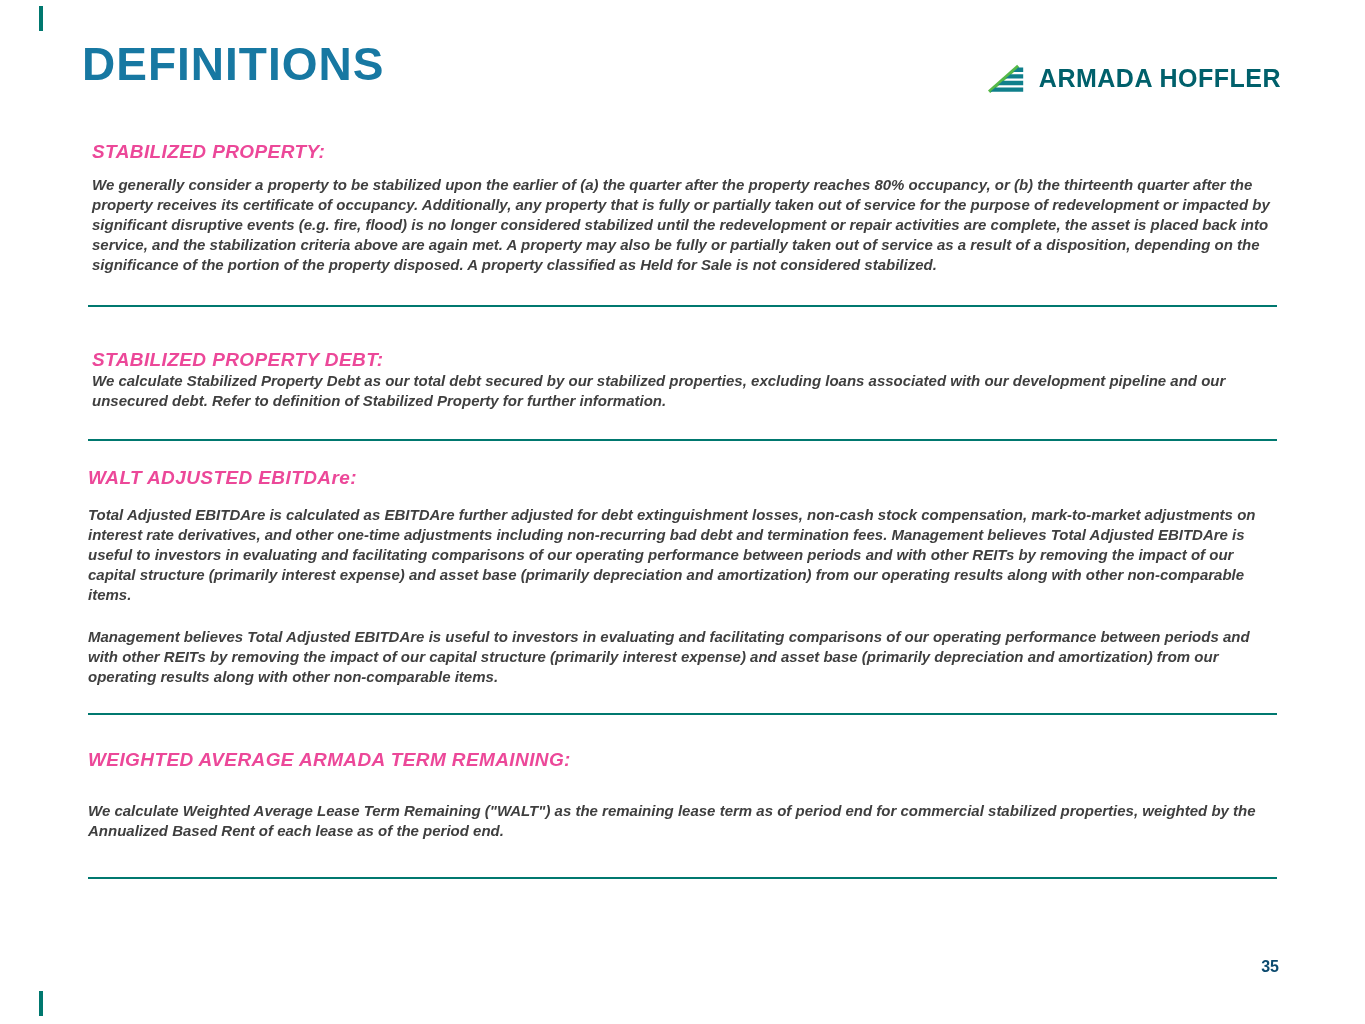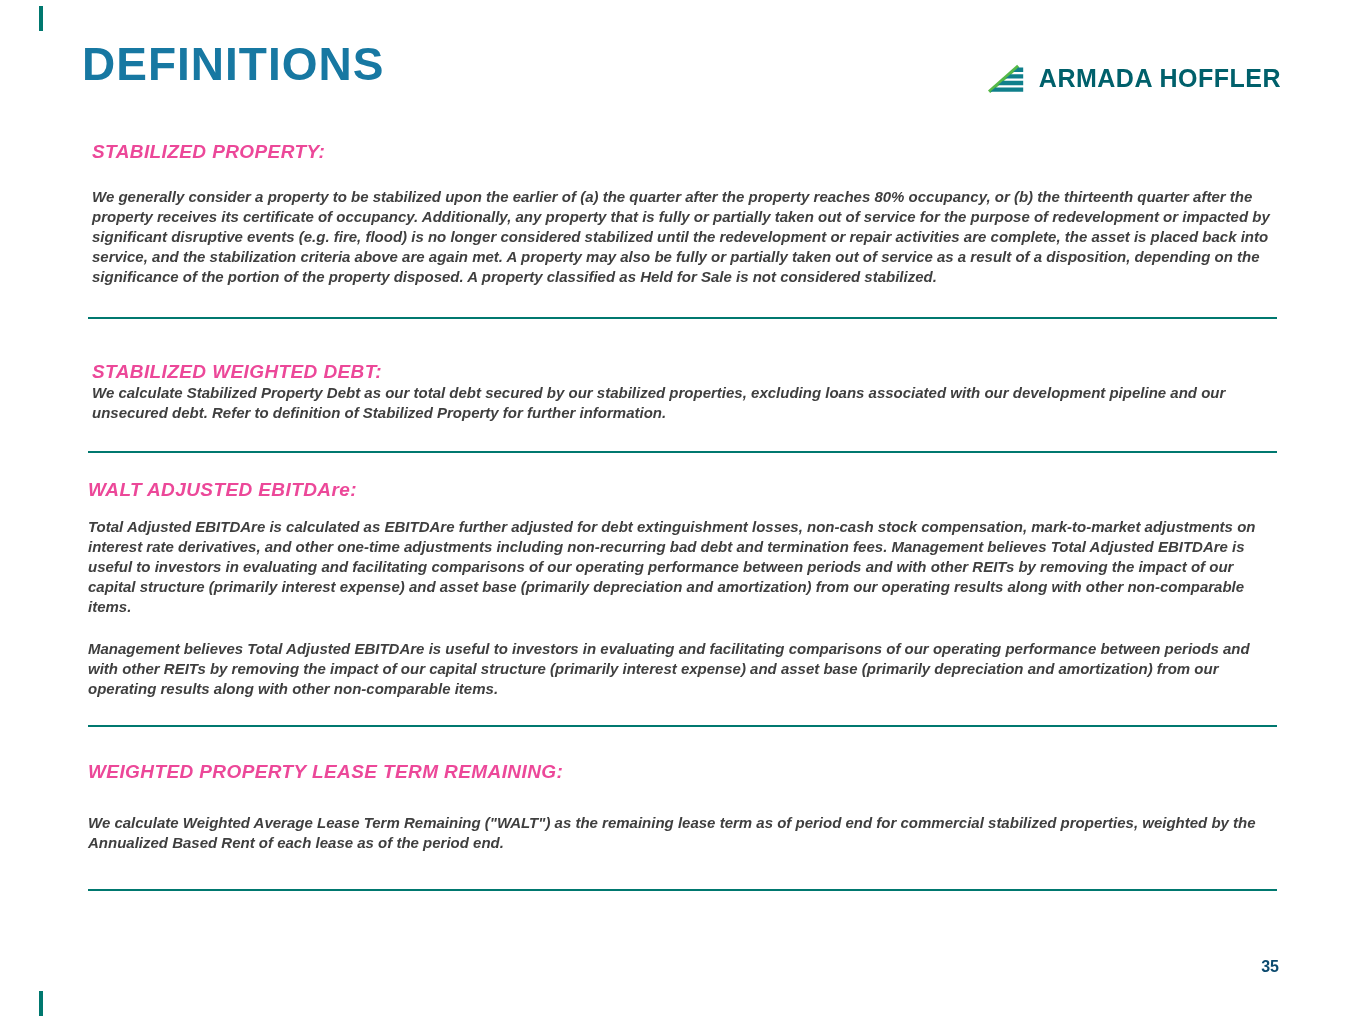--- a/index.html
+++ b/index.html
@@ -88,7 +88,7 @@
 
   
   .sec-1 h2 { margin-top: 48px; }
-  .sec-1 p  { margin-top: 24px; }
+  .sec-1 p  { margin-top: 12px; }
   .sec-1 .rule { margin-top: 30px; }
 
   .sec-2 h2 { margin-top: 42px; }

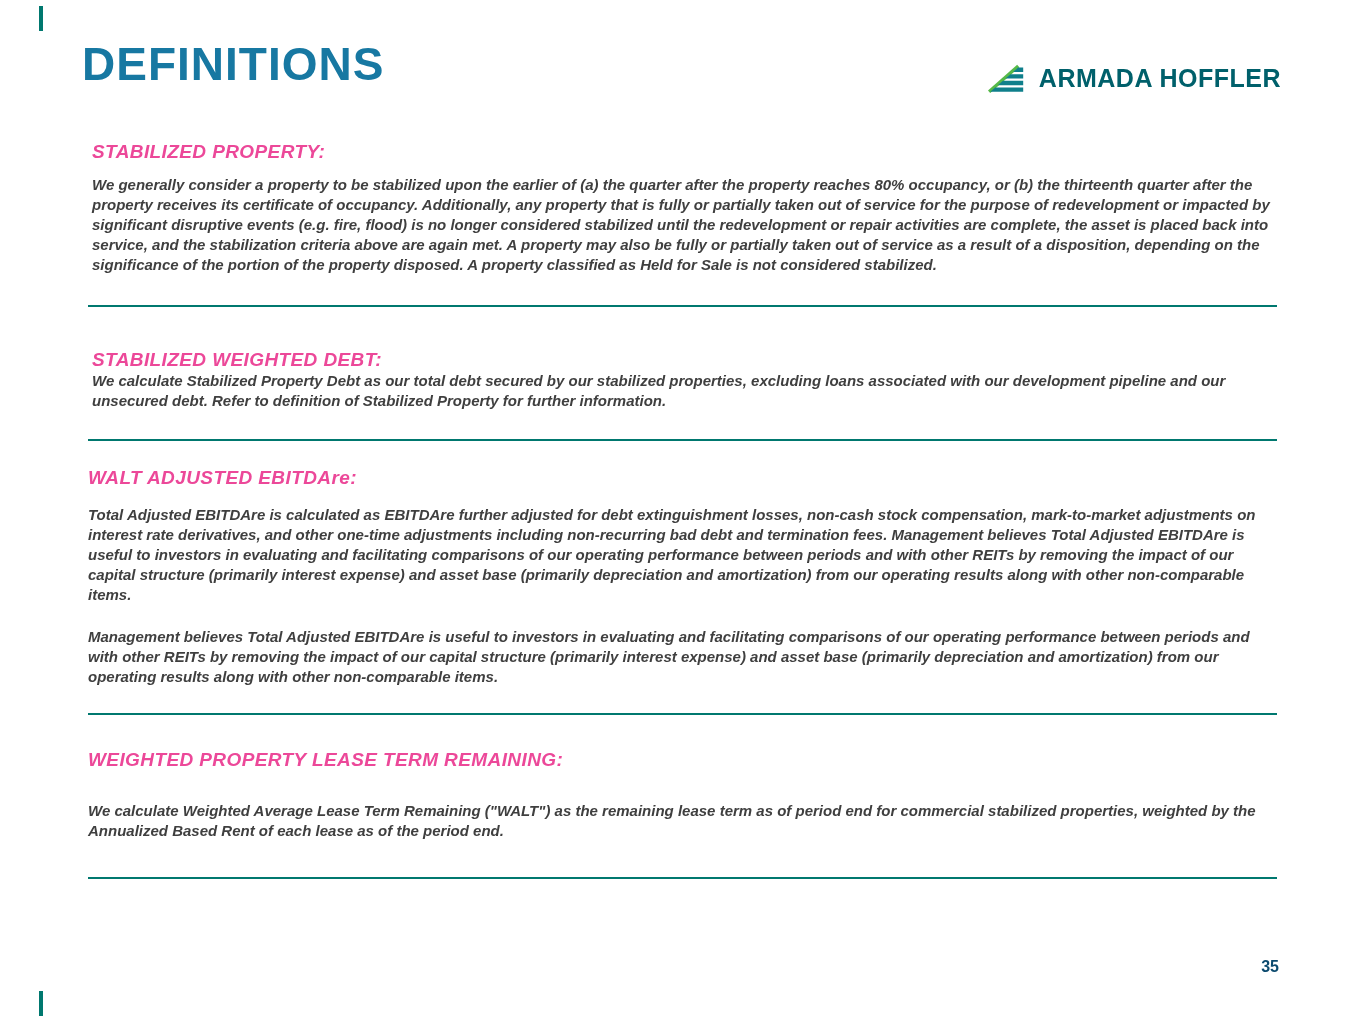--- a/index.html
+++ b/index.html
@@ -148,7 +148,7 @@
     </section>
 
     <section class="def-section sec-2 indented">
-      <h2>STABILIZED WEIGHTED DEBT:</h2>
+      <h2>STABILIZED PROPERTY DEBT:</h2>
       <p>We calculate Stabilized Property Debt as our total debt secured by our stabilized properties, excluding loans associated with our development pipeline and our unsecured debt. Refer to definition of Stabilized Property for further information.</p>
       <hr class="rule">
     </section>

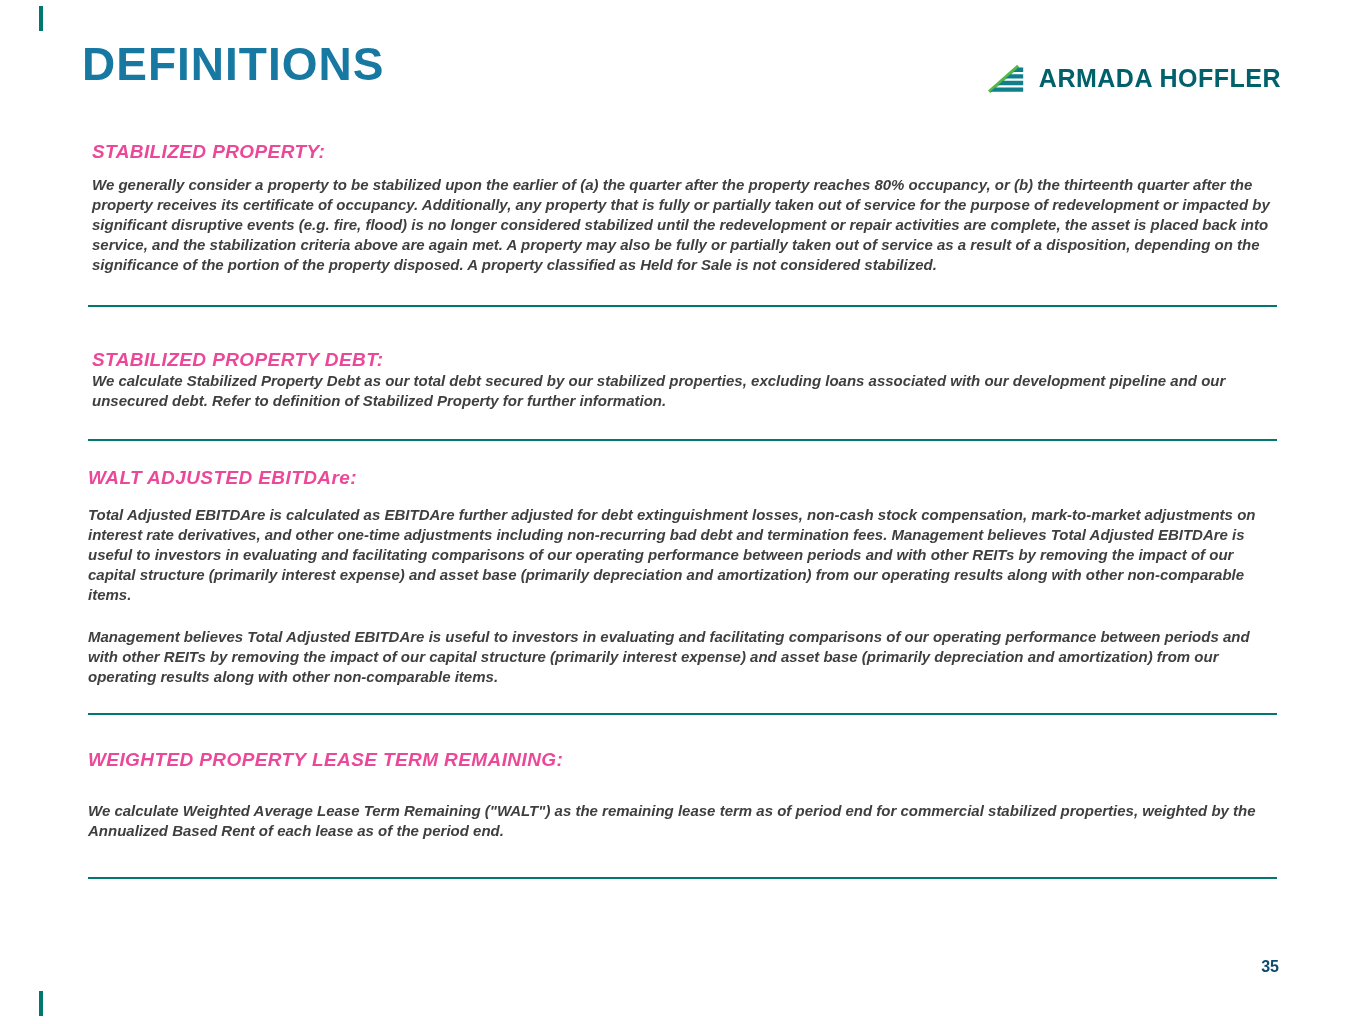--- a/index.html
+++ b/index.html
@@ -161,7 +161,7 @@
     </section>
 
     <section class="def-section sec-4">
-      <h2>WEIGHTED PROPERTY LEASE TERM REMAINING:</h2>
+      <h2>WEIGHTED AVERAGE ARMADA TERM REMAINING:</h2>
       <p>We calculate Weighted Average Lease Term Remaining ("WALT") as the remaining lease term as of period end for commercial stabilized properties, weighted by the Annualized Based Rent of each lease as of the period end.</p>
       <hr class="rule">
     </section>

